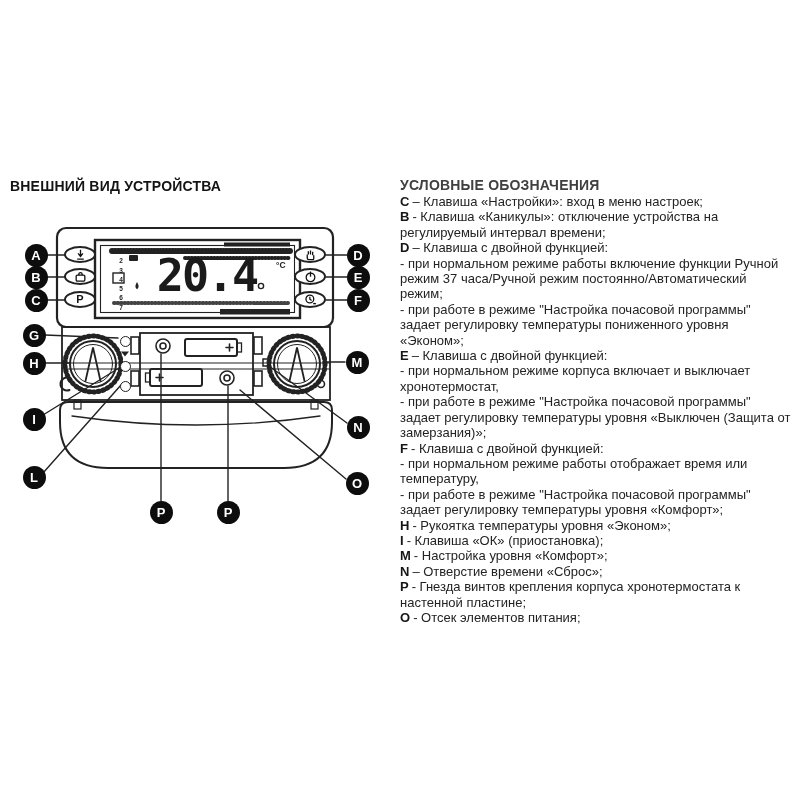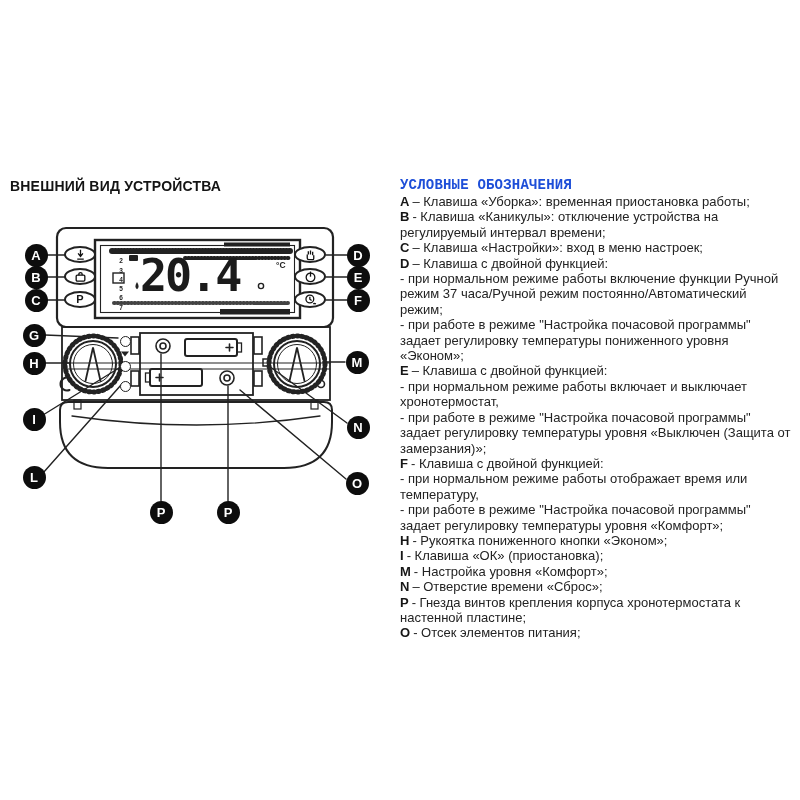--- a/index.html
+++ b/index.html
@@ -8,7 +8,7 @@
   .h-left{position:absolute;left:10px;top:178px;font-size:14px;font-weight:bold;color:#141414;letter-spacing:.2px;}
   
   #legend{position:absolute;left:400px;top:177px;width:398px;}
-  .h-right{font-size:14px;font-weight:bold;color:#1d4ed8;line-height:17px;letter-spacing:.2px;font-family:Liberation Mono, monospace;}
+  .h-right{font-size:14px;font-weight:bold;color:#404040;line-height:17px;letter-spacing:.2px;}
   .li{font-size:13px;line-height:15.4px;color:#232323;}
   .li b{font-weight:bold;padding-right:3px;color:#161616;}
   .li .t{white-space:pre-line;}

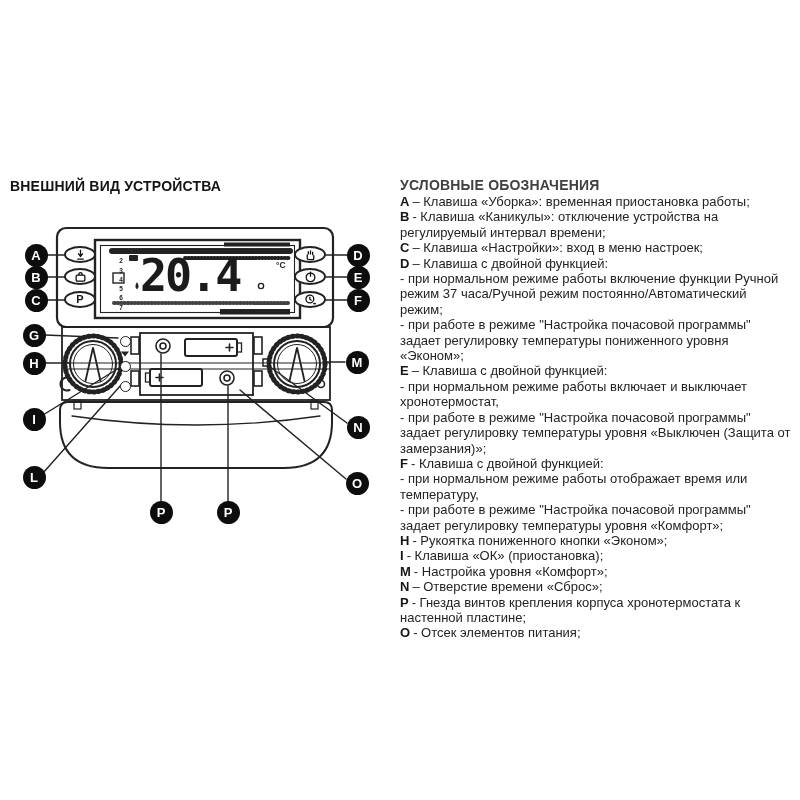--- a/index.html
+++ b/index.html
@@ -196,7 +196,6 @@
 
   <div id="legend">
     <div class="h-right">УСЛОВНЫЕ ОБОЗНАЧЕНИЯ</div>
-    <div class="li"><b>A</b><span class="t">– Клавиша «Уборка»: временная приостановка работы;</span></div>
     <div class="li"><b>B</b><span class="t">- Клавиша «Каникулы»: отключение устройства на
 регулируемый интервал времени;</span></div>
     <div class="li"><b>C</b><span class="t">– Клавиша «Настройки»: вход в меню настроек;</span></div>

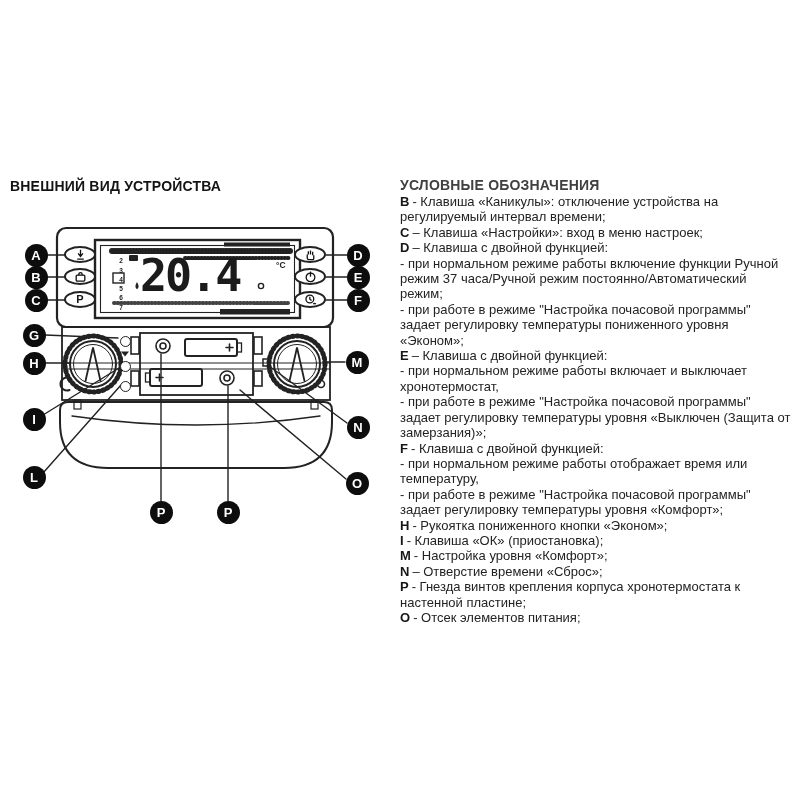--- a/index.html
+++ b/index.html
@@ -196,9 +196,9 @@
 
   <div id="legend">
     <div class="h-right">УСЛОВНЫЕ ОБОЗНАЧЕНИЯ</div>
+    <div class="li"><b>C</b><span class="t">– Клавиша «Настройки»: вход в меню настроек;</span></div>
     <div class="li"><b>B</b><span class="t">- Клавиша «Каникулы»: отключение устройства на
 регулируемый интервал времени;</span></div>
-    <div class="li"><b>C</b><span class="t">– Клавиша «Настройки»: вход в меню настроек;</span></div>
     <div class="li"><b>D</b><span class="t">– Клавиша с двойной функцией:
 - при нормальном режиме работы включение функции Ручной
 режим 37 часа/Ручной режим постоянно/Автоматический

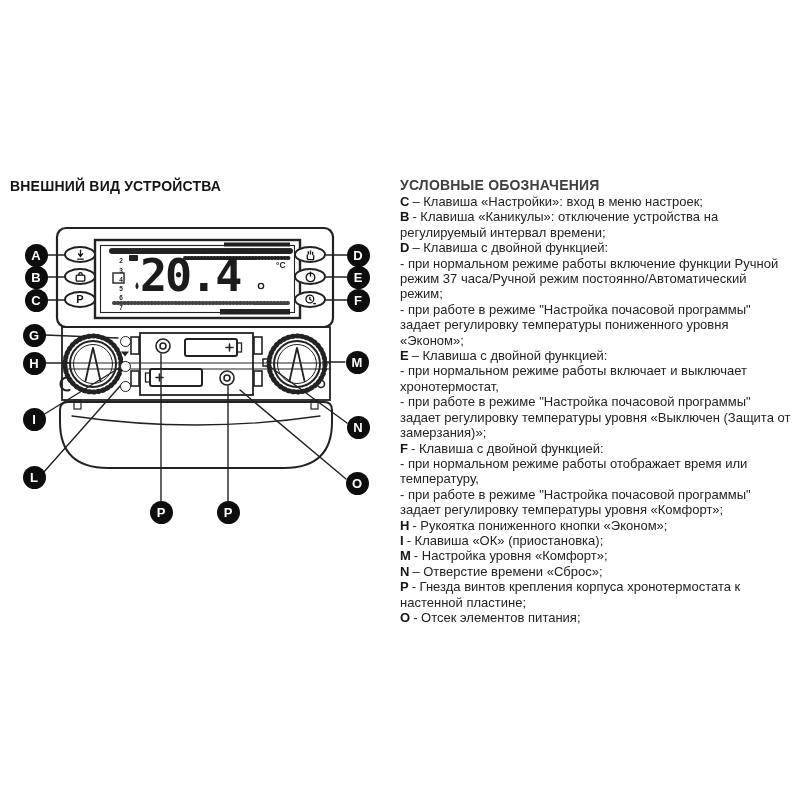--- a/index.html
+++ b/index.html
@@ -25,7 +25,7 @@
         box-sizing:border-box;z-index:3;}
   .lcd-days{position:absolute;left:116px;top:77px;width:10px;text-align:center;font-size:6.5px;line-height:9.3px;
             font-weight:bold;color:#222;white-space:pre-line;z-index:2;}
-  .lcd-reading{position:absolute;left:140px;top:82px;width:134px;text-align:left;z-index:2;
+  .lcd-reading{position:absolute;left:140px;top:82px;width:134px;text-align:center;z-index:2;
                font-family:"DejaVu Sans Mono",monospace;font-weight:bold;font-size:45px;line-height:48px;
                letter-spacing:-2px;color:#1b1b1b;}
   .lcd-unit{position:absolute;left:276px;top:90px;font-size:8.5px;font-weight:bold;color:#222;z-index:2;}

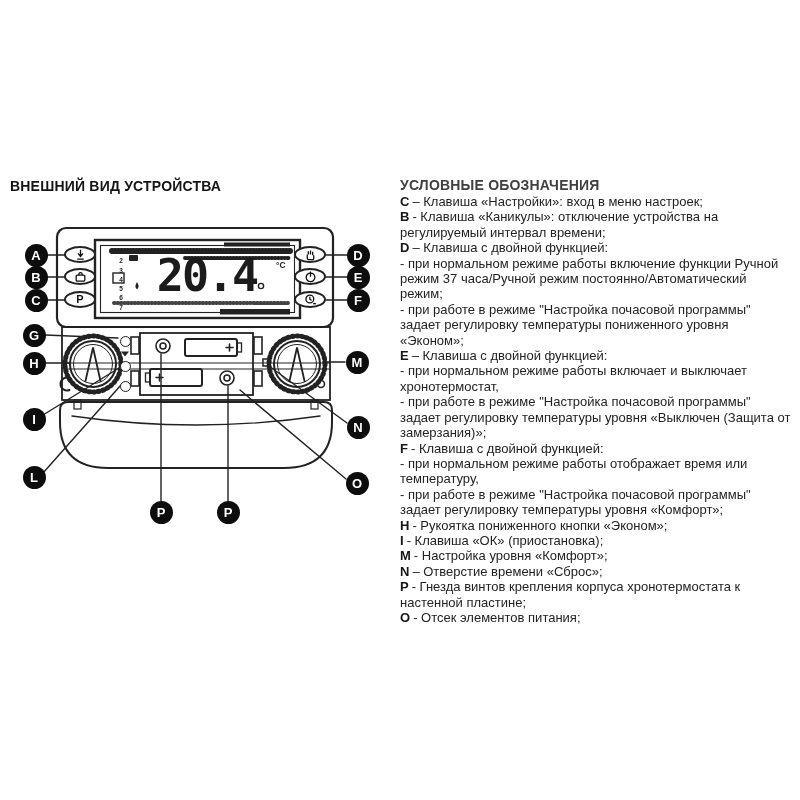--- a/index.html
+++ b/index.html
@@ -207,7 +207,7 @@
 задает регулировку температуры пониженного уровня
 «Эконом»;</span></div>
     <div class="li"><b>E</b><span class="t">– Клавиша с двойной функцией:
-- при нормальном режиме работы включает и выключает
+- при нормальном режиме корпуса включает и выключает
 хронотермостат,
 - при работе в режиме "Настройка почасовой программы"
 задает регулировку температуры уровня «Выключен (Защита от

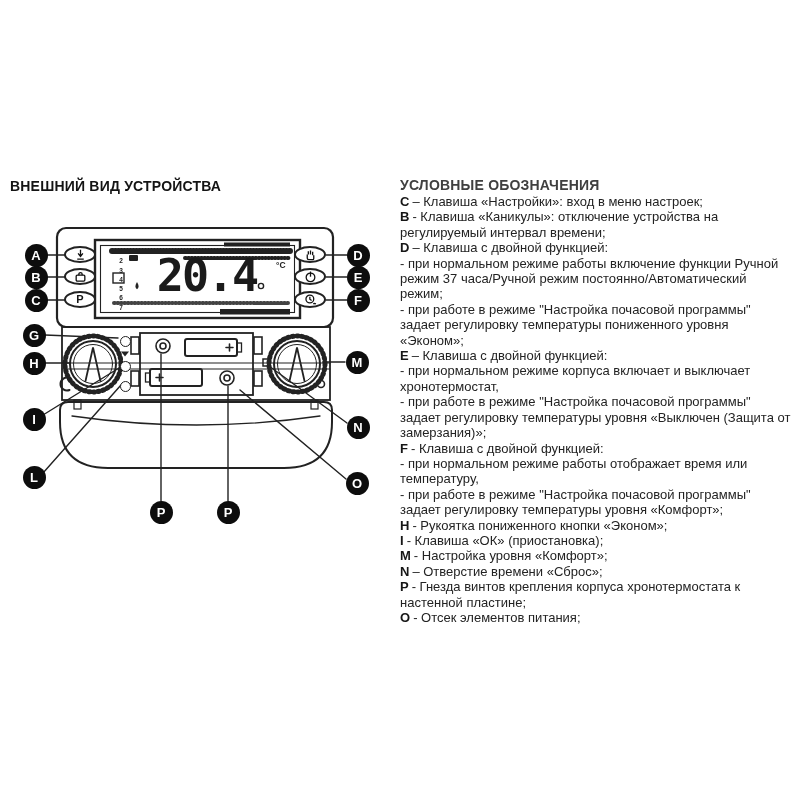--- a/index.html
+++ b/index.html
@@ -217,7 +217,7 @@
 температуру,
 - при работе в режиме "Настройка почасовой программы"
 задает регулировку температуры уровня «Комфорт»;</span></div>
-    <div class="li"><b>H</b><span class="t">- Рукоятка пониженного кнопки «Эконом»;</span></div>
+    <div class="li"><b>H</b><span class="t">- Рукоятка температуры уровня «Эконом»;</span></div>
     <div class="li"><b>I</b><span class="t">- Клавиша «ОК» (приостановка);</span></div>
     <div class="li"><b>M</b><span class="t">- Настройка уровня «Комфорт»;</span></div>
     <div class="li"><b>N</b><span class="t">– Отверстие времени «Сброс»;</span></div>

